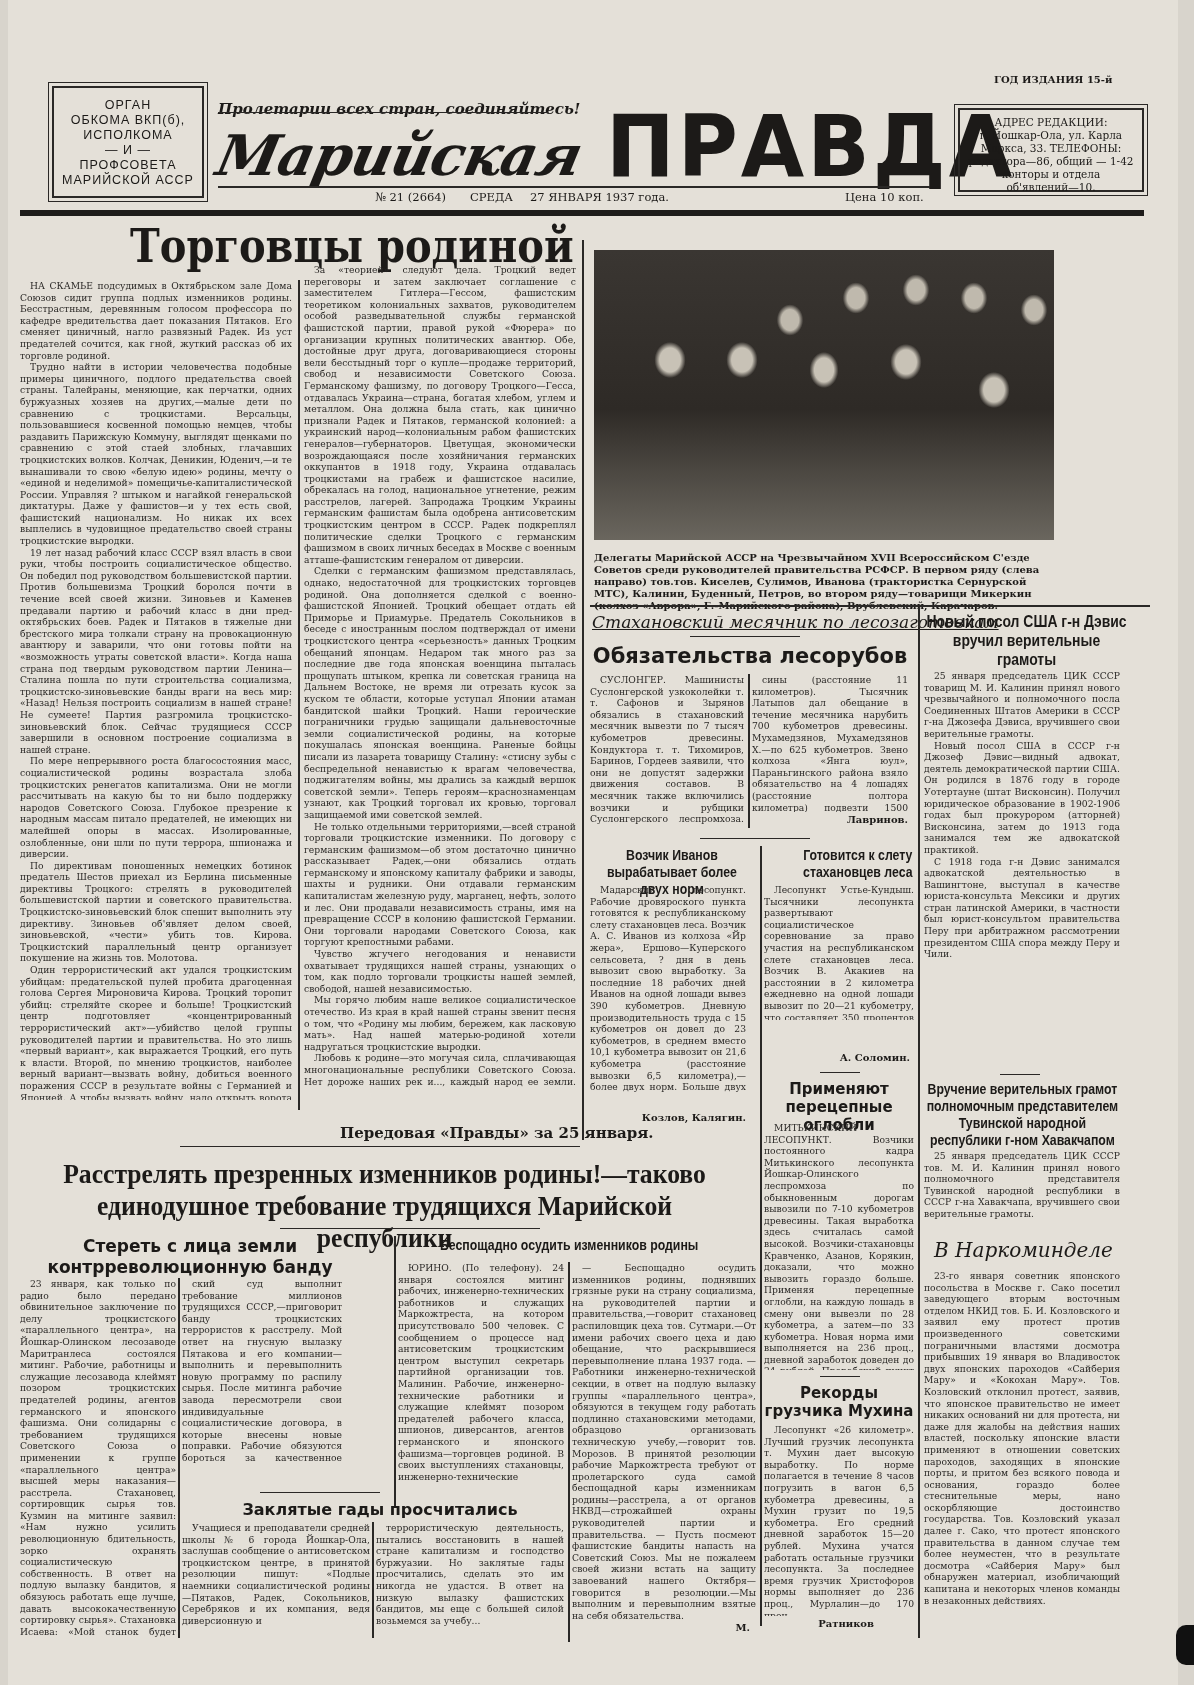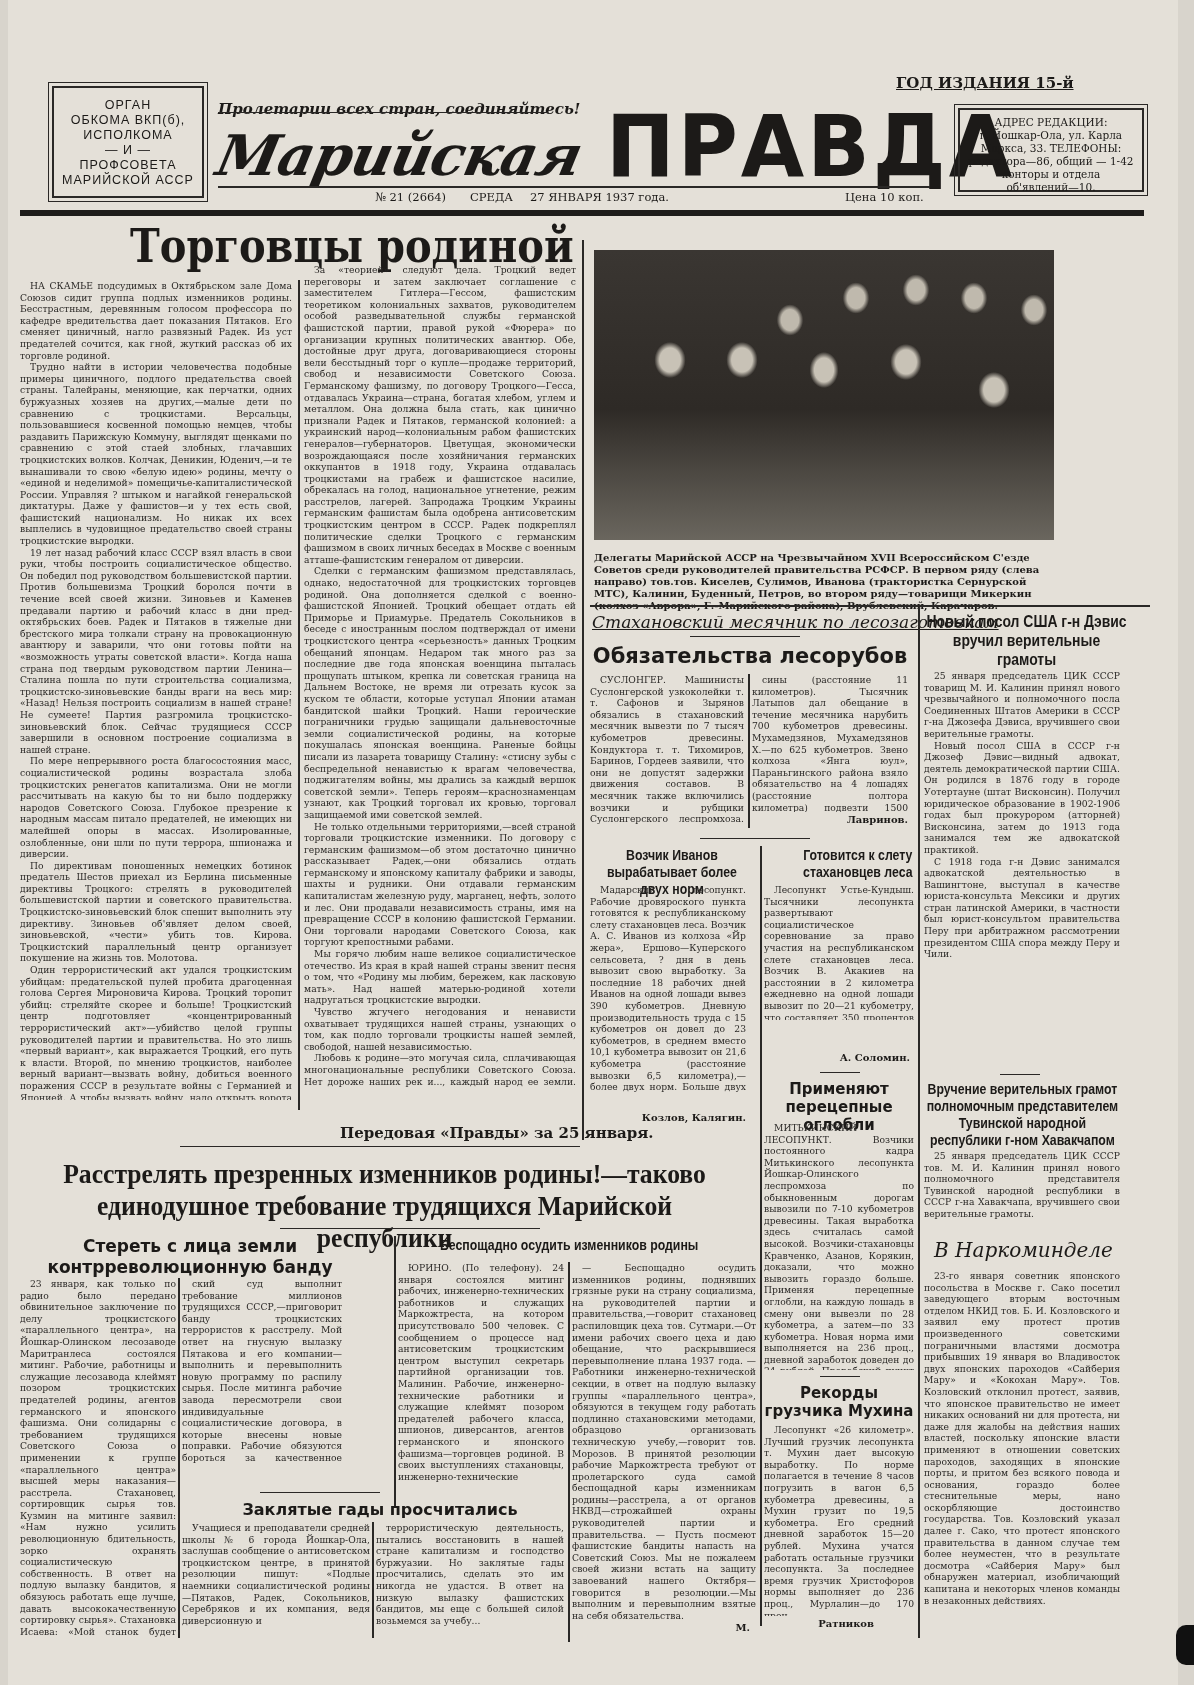--- a/index.html
+++ b/index.html
@@ -17,7 +17,7 @@
        letter-spacing:3px;line-height:82px;transform:scaleY(1.05);}
   .rule{position:absolute;background:#2a2826;}
   .dateline{top:190px;font-family:"DejaVu Serif",serif;font-size:11.5px;}
-  .year{left:896px;top:74px;font-size:15px;font-weight:bold;font-family:"DejaVu Serif",serif;text-decoration:underline;}
+  .year{left:994px;top:74px;font-size:10px;font-weight:bold;font-family:"DejaVu Serif",serif;}
   .address{left:958px;top:108px;width:186px;height:84px;text-align:center;font-size:10.5px;line-height:13px;
        padding-top:6px;box-sizing:border-box;}
   .thickbar{left:20px;top:210px;width:1124px;height:6px;background:#1e1c1a;}

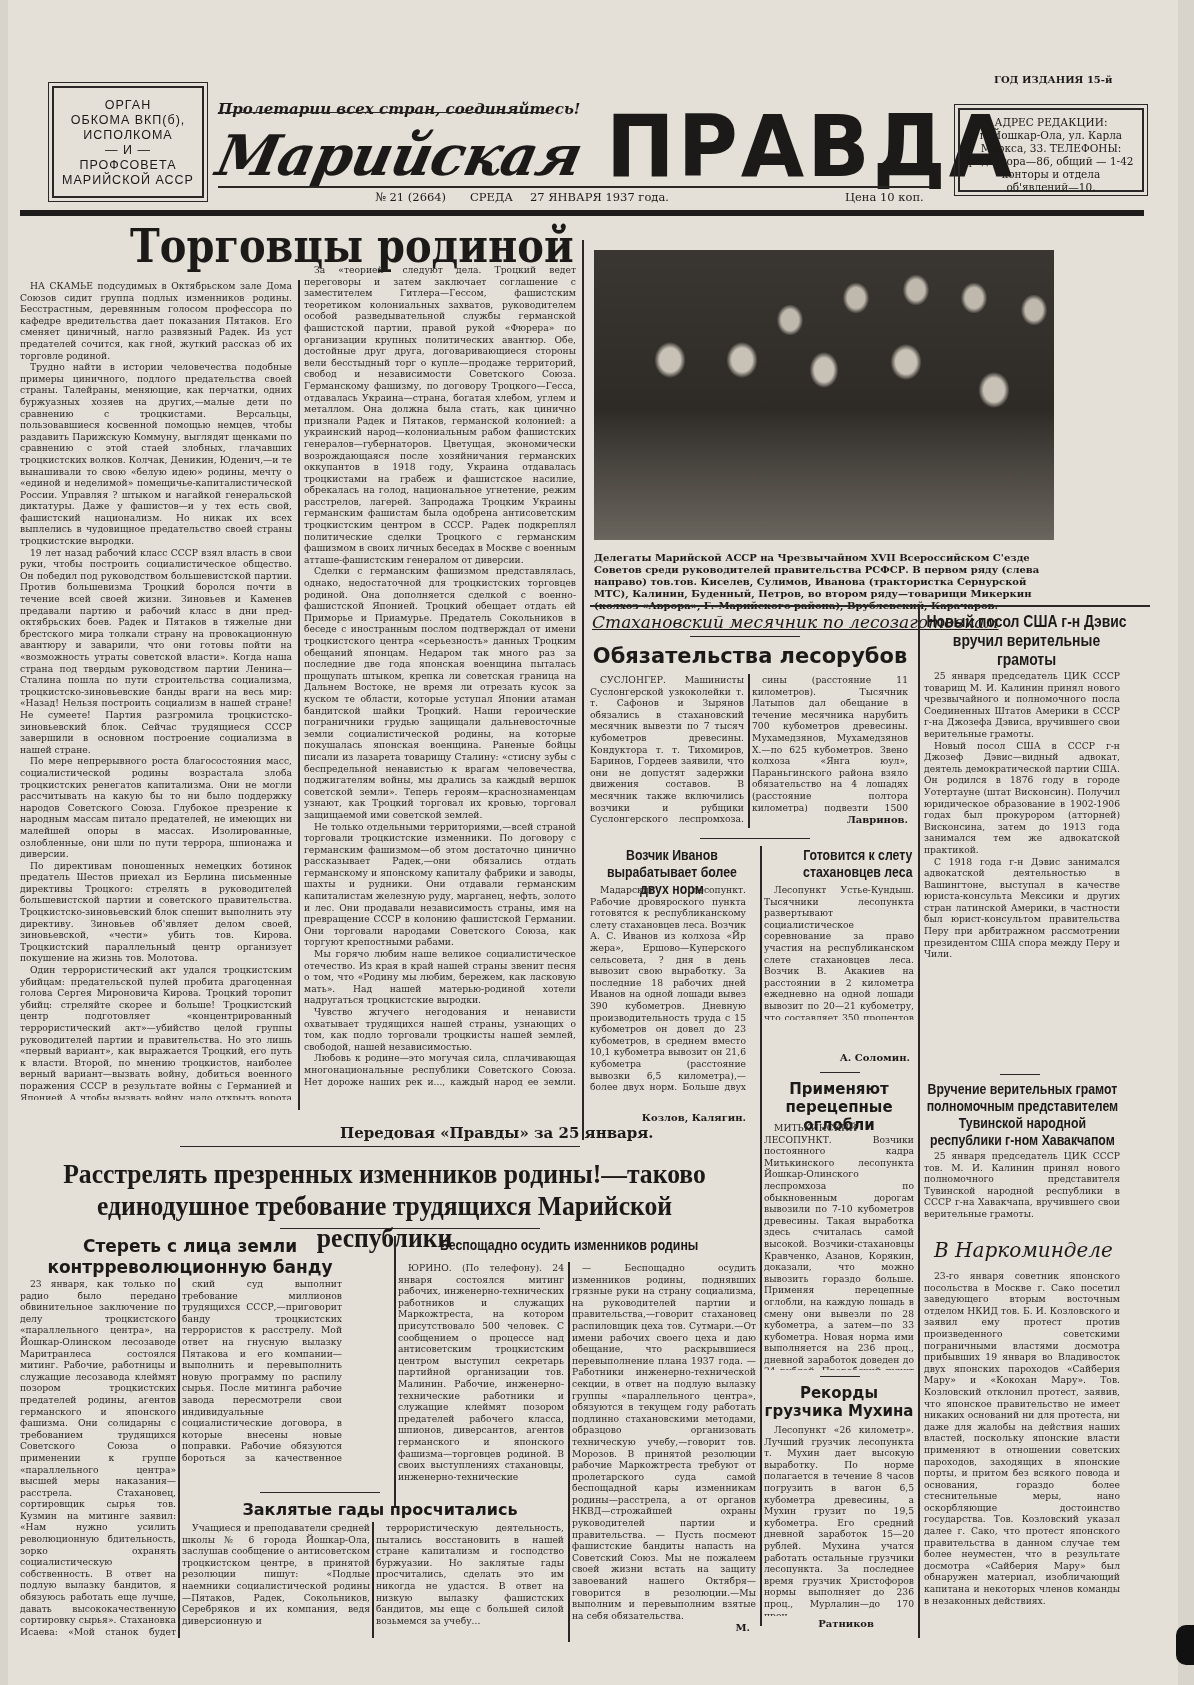--- a/index.html
+++ b/index.html
@@ -95,8 +95,8 @@
   <p>За «теорией» следуют дела. Троцкий ведет переговоры и затем заключает соглашение с заместителем Гитлера—Гессом, фашистским теоретиком колониальных захватов, руководителем особой разведывательной службы германской фашистской партии, правой рукой «Фюрера» по организации крупных политических авантюр. Обе, достойные друг друга, договаривающиеся стороны вели бесстыдный торг о купле—продаже территорий, свобод и независимости Советского Союза. Германскому фашизму, по договору Троцкого—Гесса, отдавалась Украина—страна, богатая хлебом, углем и металлом. Она должна была стать, как цинично признали Радек и Пятаков, германской колонией: а украинский народ—колониальным рабом фашистских генералов—губернаторов. Цветущая, экономически возрождающаяся после хозяйничания германских оккупантов в 1918 году, Украина отдавалась троцкистами на грабеж и фашистское насилие, обрекалась на голод, национальное угнетение, режим расстрелов, лагерей. Запродажа Троцким Украины германским фашистам была одобрена антисоветским троцкистским центром в СССР. Радек подкреплял политические сделки Троцкого с германским фашизмом в своих личных беседах в Москве с военным атташе-фашистским генералом от диверсии.</p>
   <p>Сделки с германским фашизмом представлялась, однако, недостаточной для троцкистских торговцев родиной. Она дополняется сделкой с военно-фашистской Японией. Троцкий обещает отдать ей Приморье и Приамурье. Предатель Сокольников в беседе с иностранным послом подтверждал от имени троцкистского центра «серьезность» данных Троцким обещаний японцам. Недаром так много раз за последние две года японская военщина пыталась прощупать штыком, крепка ли советская граница на Дальнем Востоке, не время ли отрезать кусок за куском те области, которые уступал Японии атаман бандитской шайки Троцкий. Наши героические пограничники грудью защищали дальневосточные земли социалистической родины, на которые покушалась японская военщина. Раненые бойцы писали из лазарета товарищу Сталину: «стисну зубы с беспредельной ненавистью к врагам человечества, поджигателям войны, мы дрались за каждый вершок советской земли». Теперь героям—краснознаменцам узнают, как Троцкий торговал их кровью, торговал защищаемой ими советской землей.</p>
   <p>Не только отдельными территориями,—всей страной торговали троцкистские изменники. По договору с германским фашизмом—об этом достаточно цинично рассказывает Радек,—они обязались отдать германскому и японскому капиталу фабрики и заводы, шахты и рудники. Они отдавали германским капиталистам железную руду, марганец, нефть, золото и лес. Они продавали независимость страны, имя на превращение СССР в колонию фашистской Германии. Они торговали народами Советского Союза, как торгуют крепостными рабами.</p>
+  <p>Чувство жгучего негодования и ненависти охватывает трудящихся нашей страны, узнающих о том, как подло торговали троцкисты нашей землей, свободой, нашей независимостью.</p>
   <p>Мы горячо любим наше великое социалистическое отечество. Из края в край нашей страны звенит песня о том, что «Родину мы любим, бережем, как ласковую мать». Над нашей матерью-родиной хотели надругаться троцкистские выродки.</p>
-  <p>Чувство жгучего негодования и ненависти охватывает трудящихся нашей страны, узнающих о том, как подло торговали троцкисты нашей землей, свободой, нашей независимостью.</p>
   <p>Любовь к родине—это могучая сила, сплачивающая многонациональные республики Советского Союза. Нет дороже наших рек и..., каждый народ ее земли. Нашим священным лозунгом, социалистической заповедью являются слова товарища Сталина: «...своей земли, ни одного вершка своей земли не отдадим никому».</p>
 
 </div>

